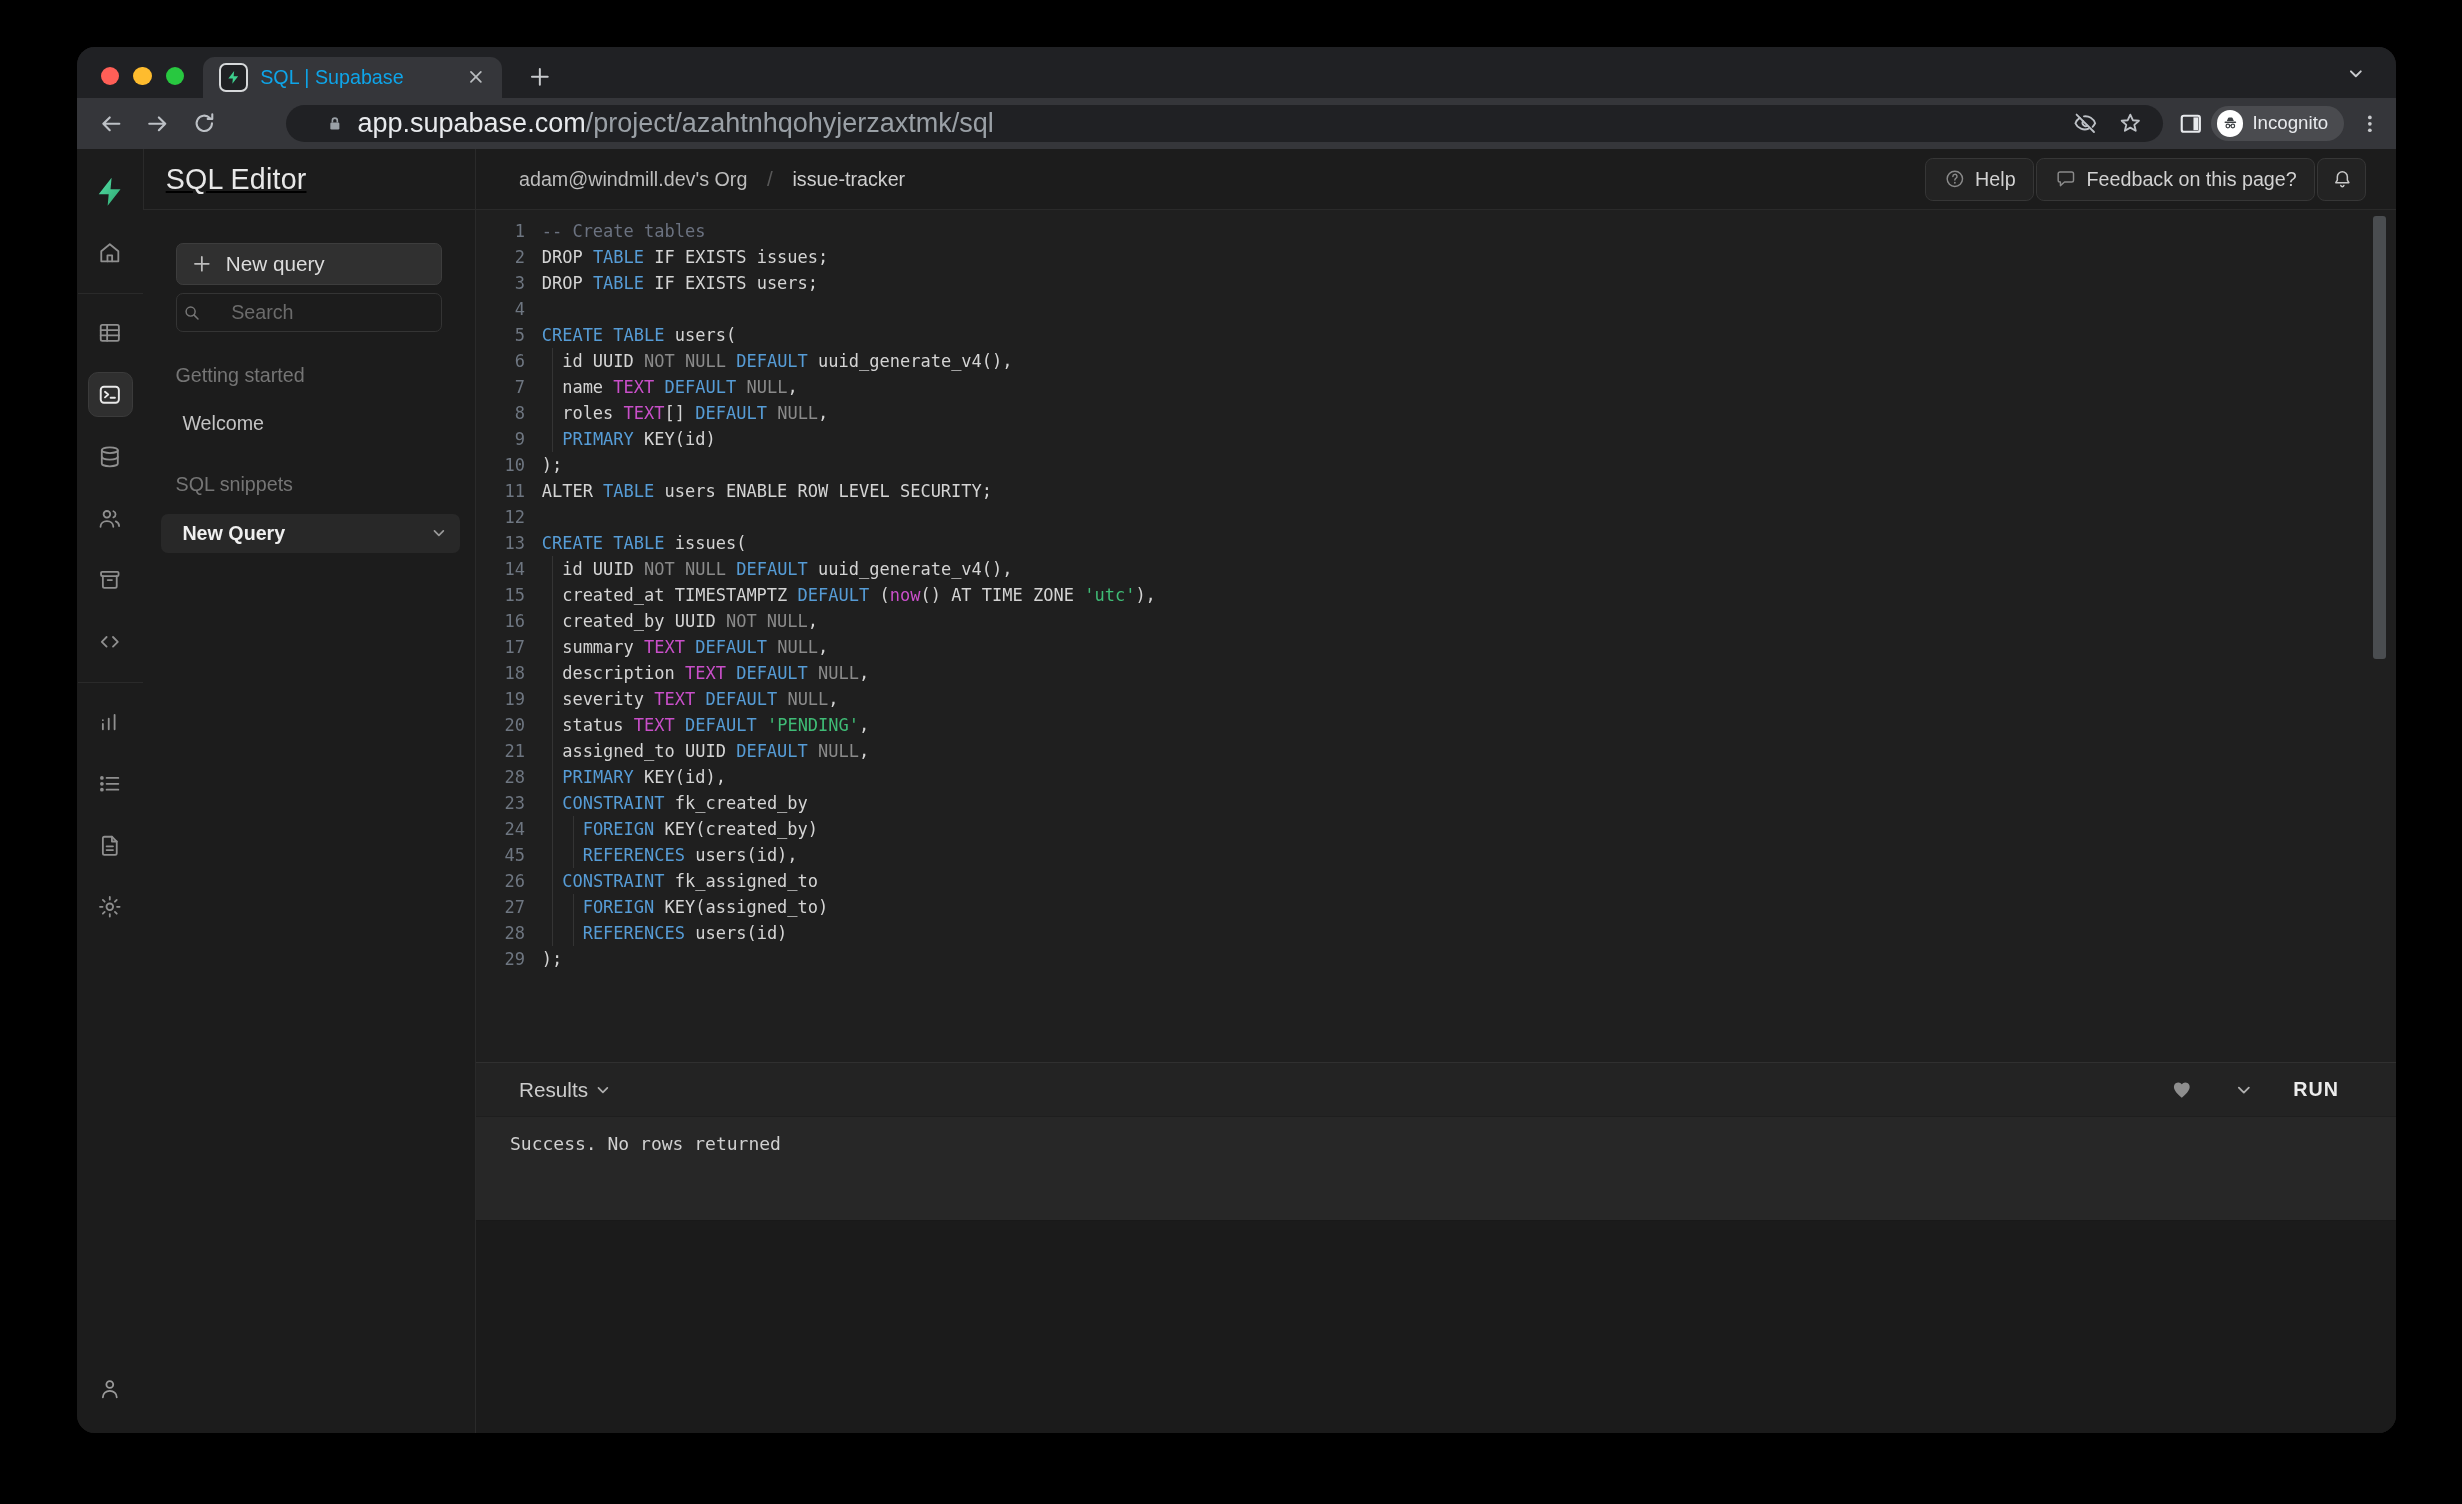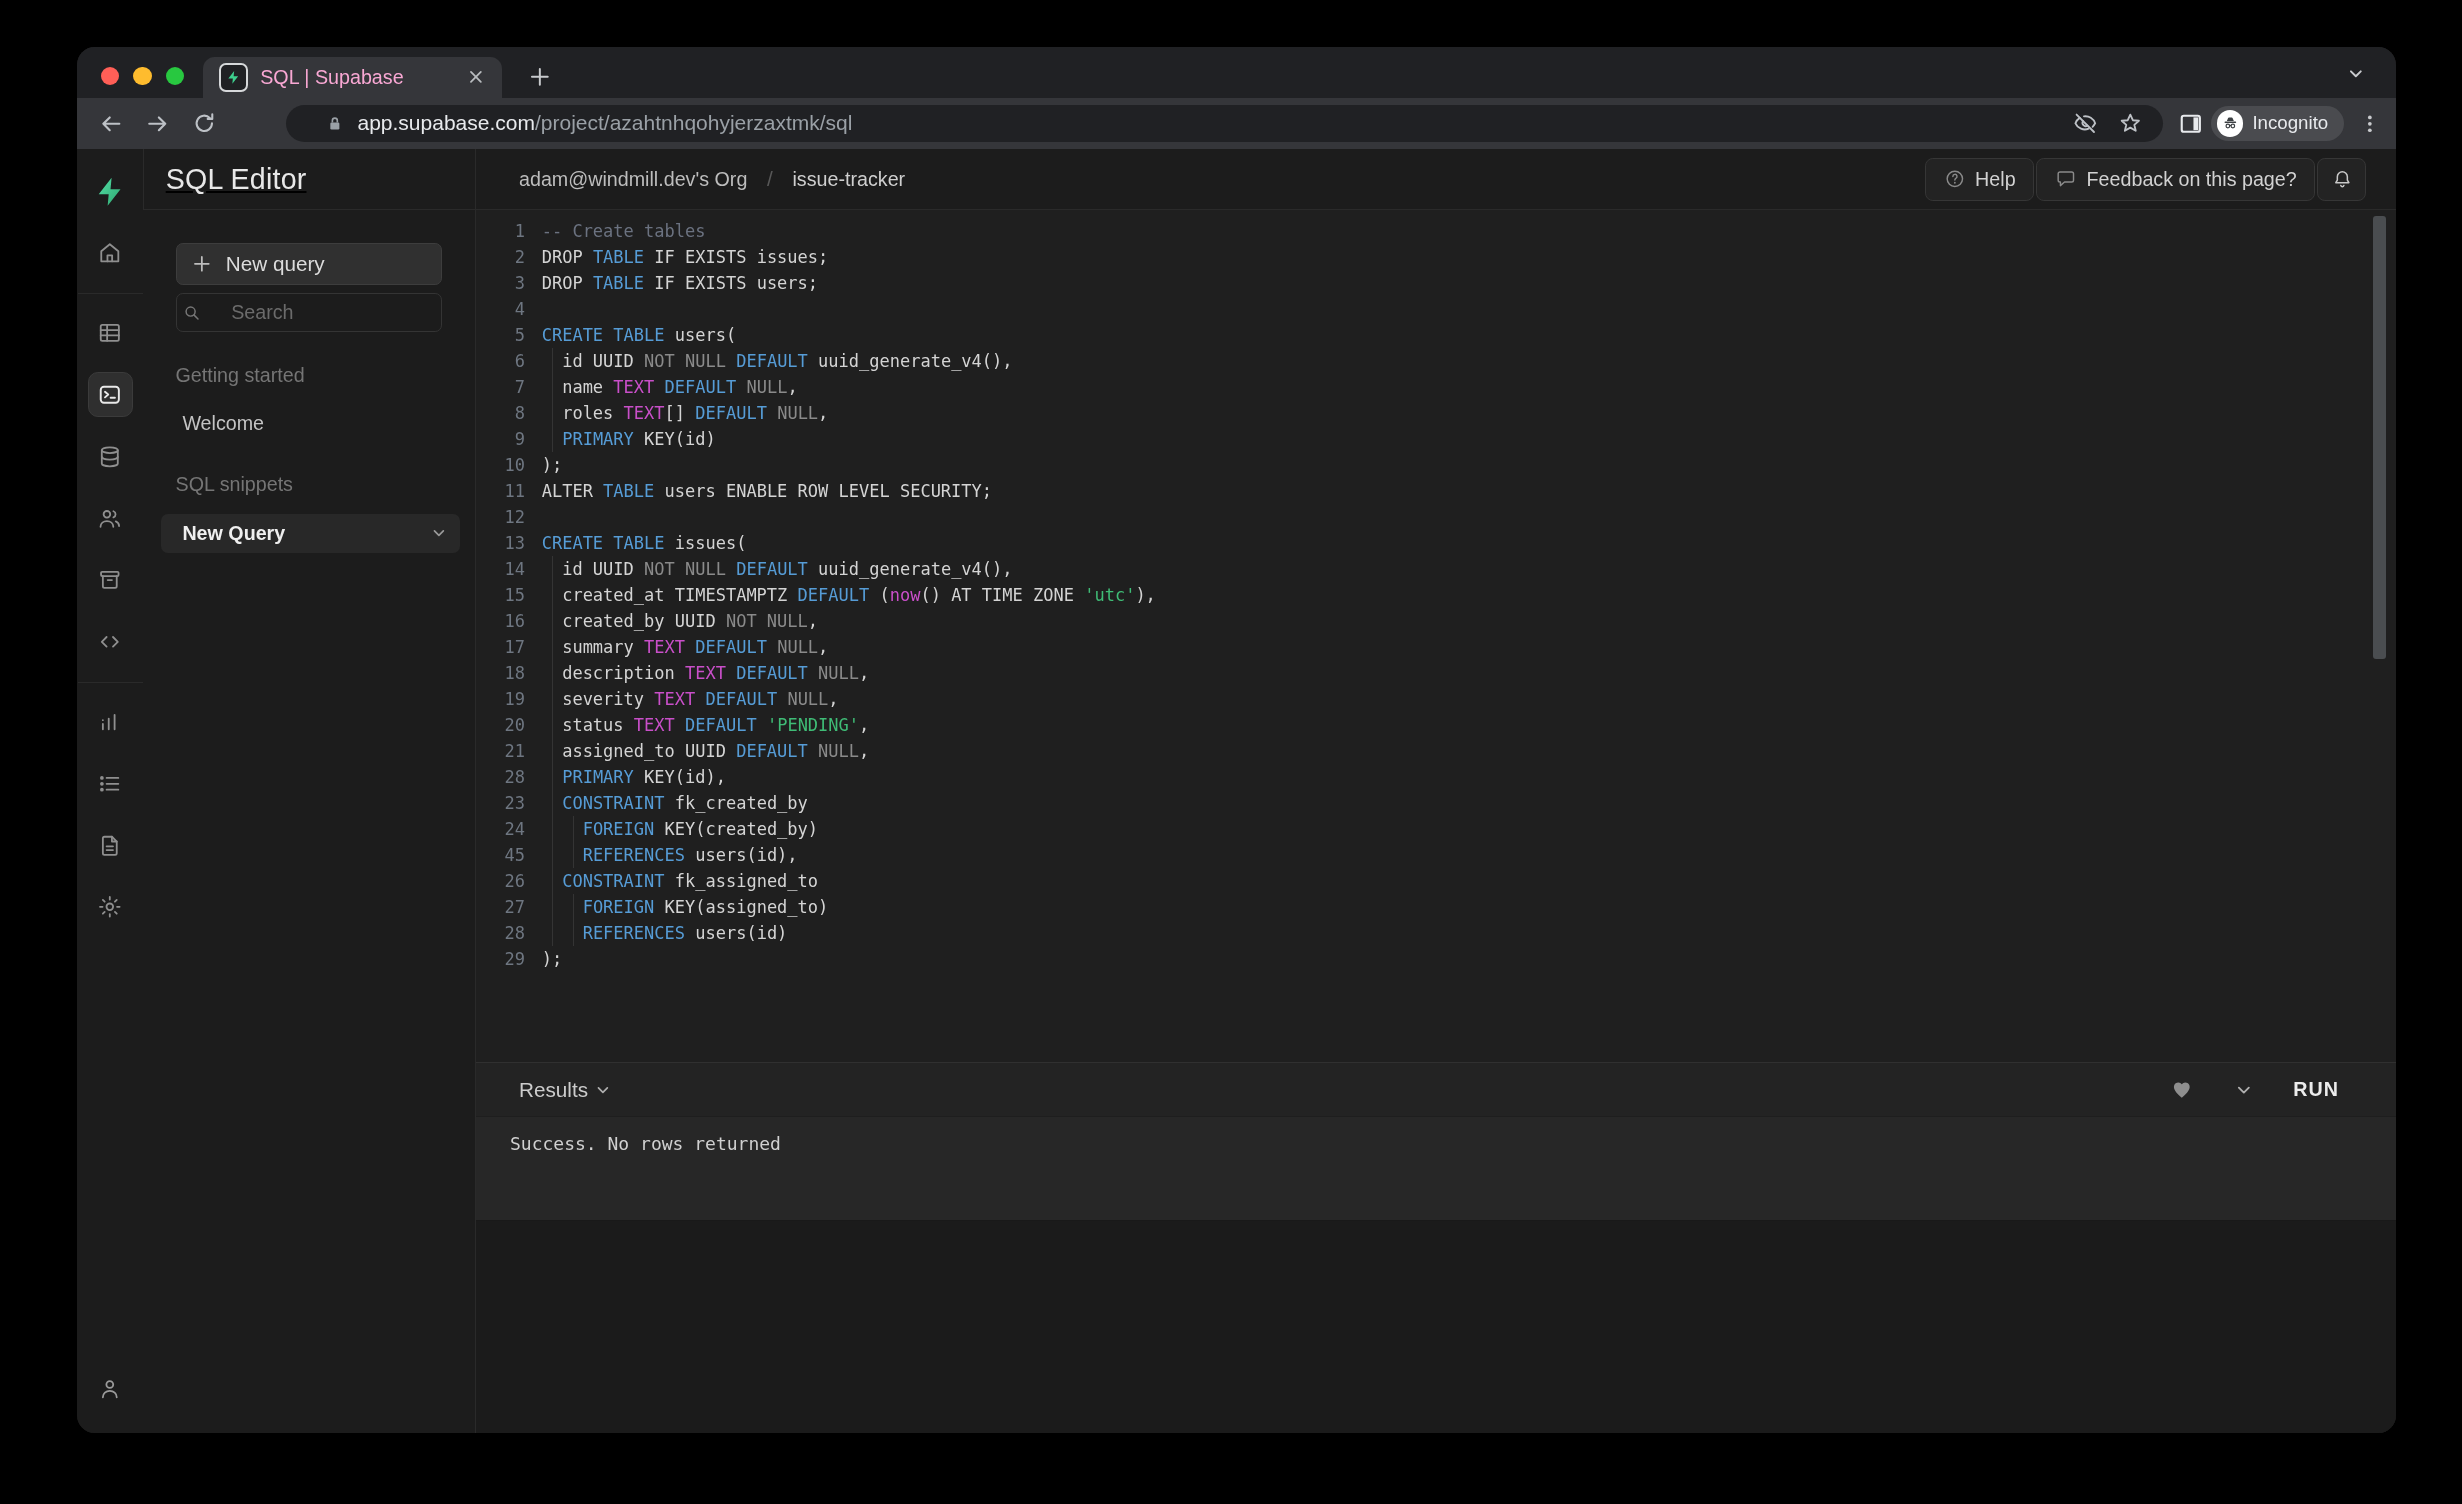--- a/index.html
+++ b/index.html
@@ -14,7 +14,7 @@
     border-radius:11.8px 11.8px 0 0;display:flex;align-items:center;}
   .favicon{width:25.6px;height:25.6px;margin-left:15.8px;border:2px solid #D6D8DA;border-radius:6.9px;
     display:grid;place-items:center;background:#202124;}
-  .tabtitle{margin-left:11.8px;font-size:19.7px;color:#f9a8d4;flex:1;white-space:nowrap;overflow:hidden;}
+  .tabtitle{margin-left:11.8px;font-size:19.7px;color:#0ea5e9;flex:1;white-space:nowrap;overflow:hidden;}
   .tabclose{margin-right:13.8px;width:25.6px;height:25.6px;display:grid;place-items:center;cursor:default;}
   .newtab{position:absolute;left:445px;top:12.8px;width:35px;height:35px;display:grid;place-items:center;}
   .strip-chevron{position:absolute;right:27.6px;top:13.8px;width:25.6px;height:25.6px;display:grid;place-items:center;}

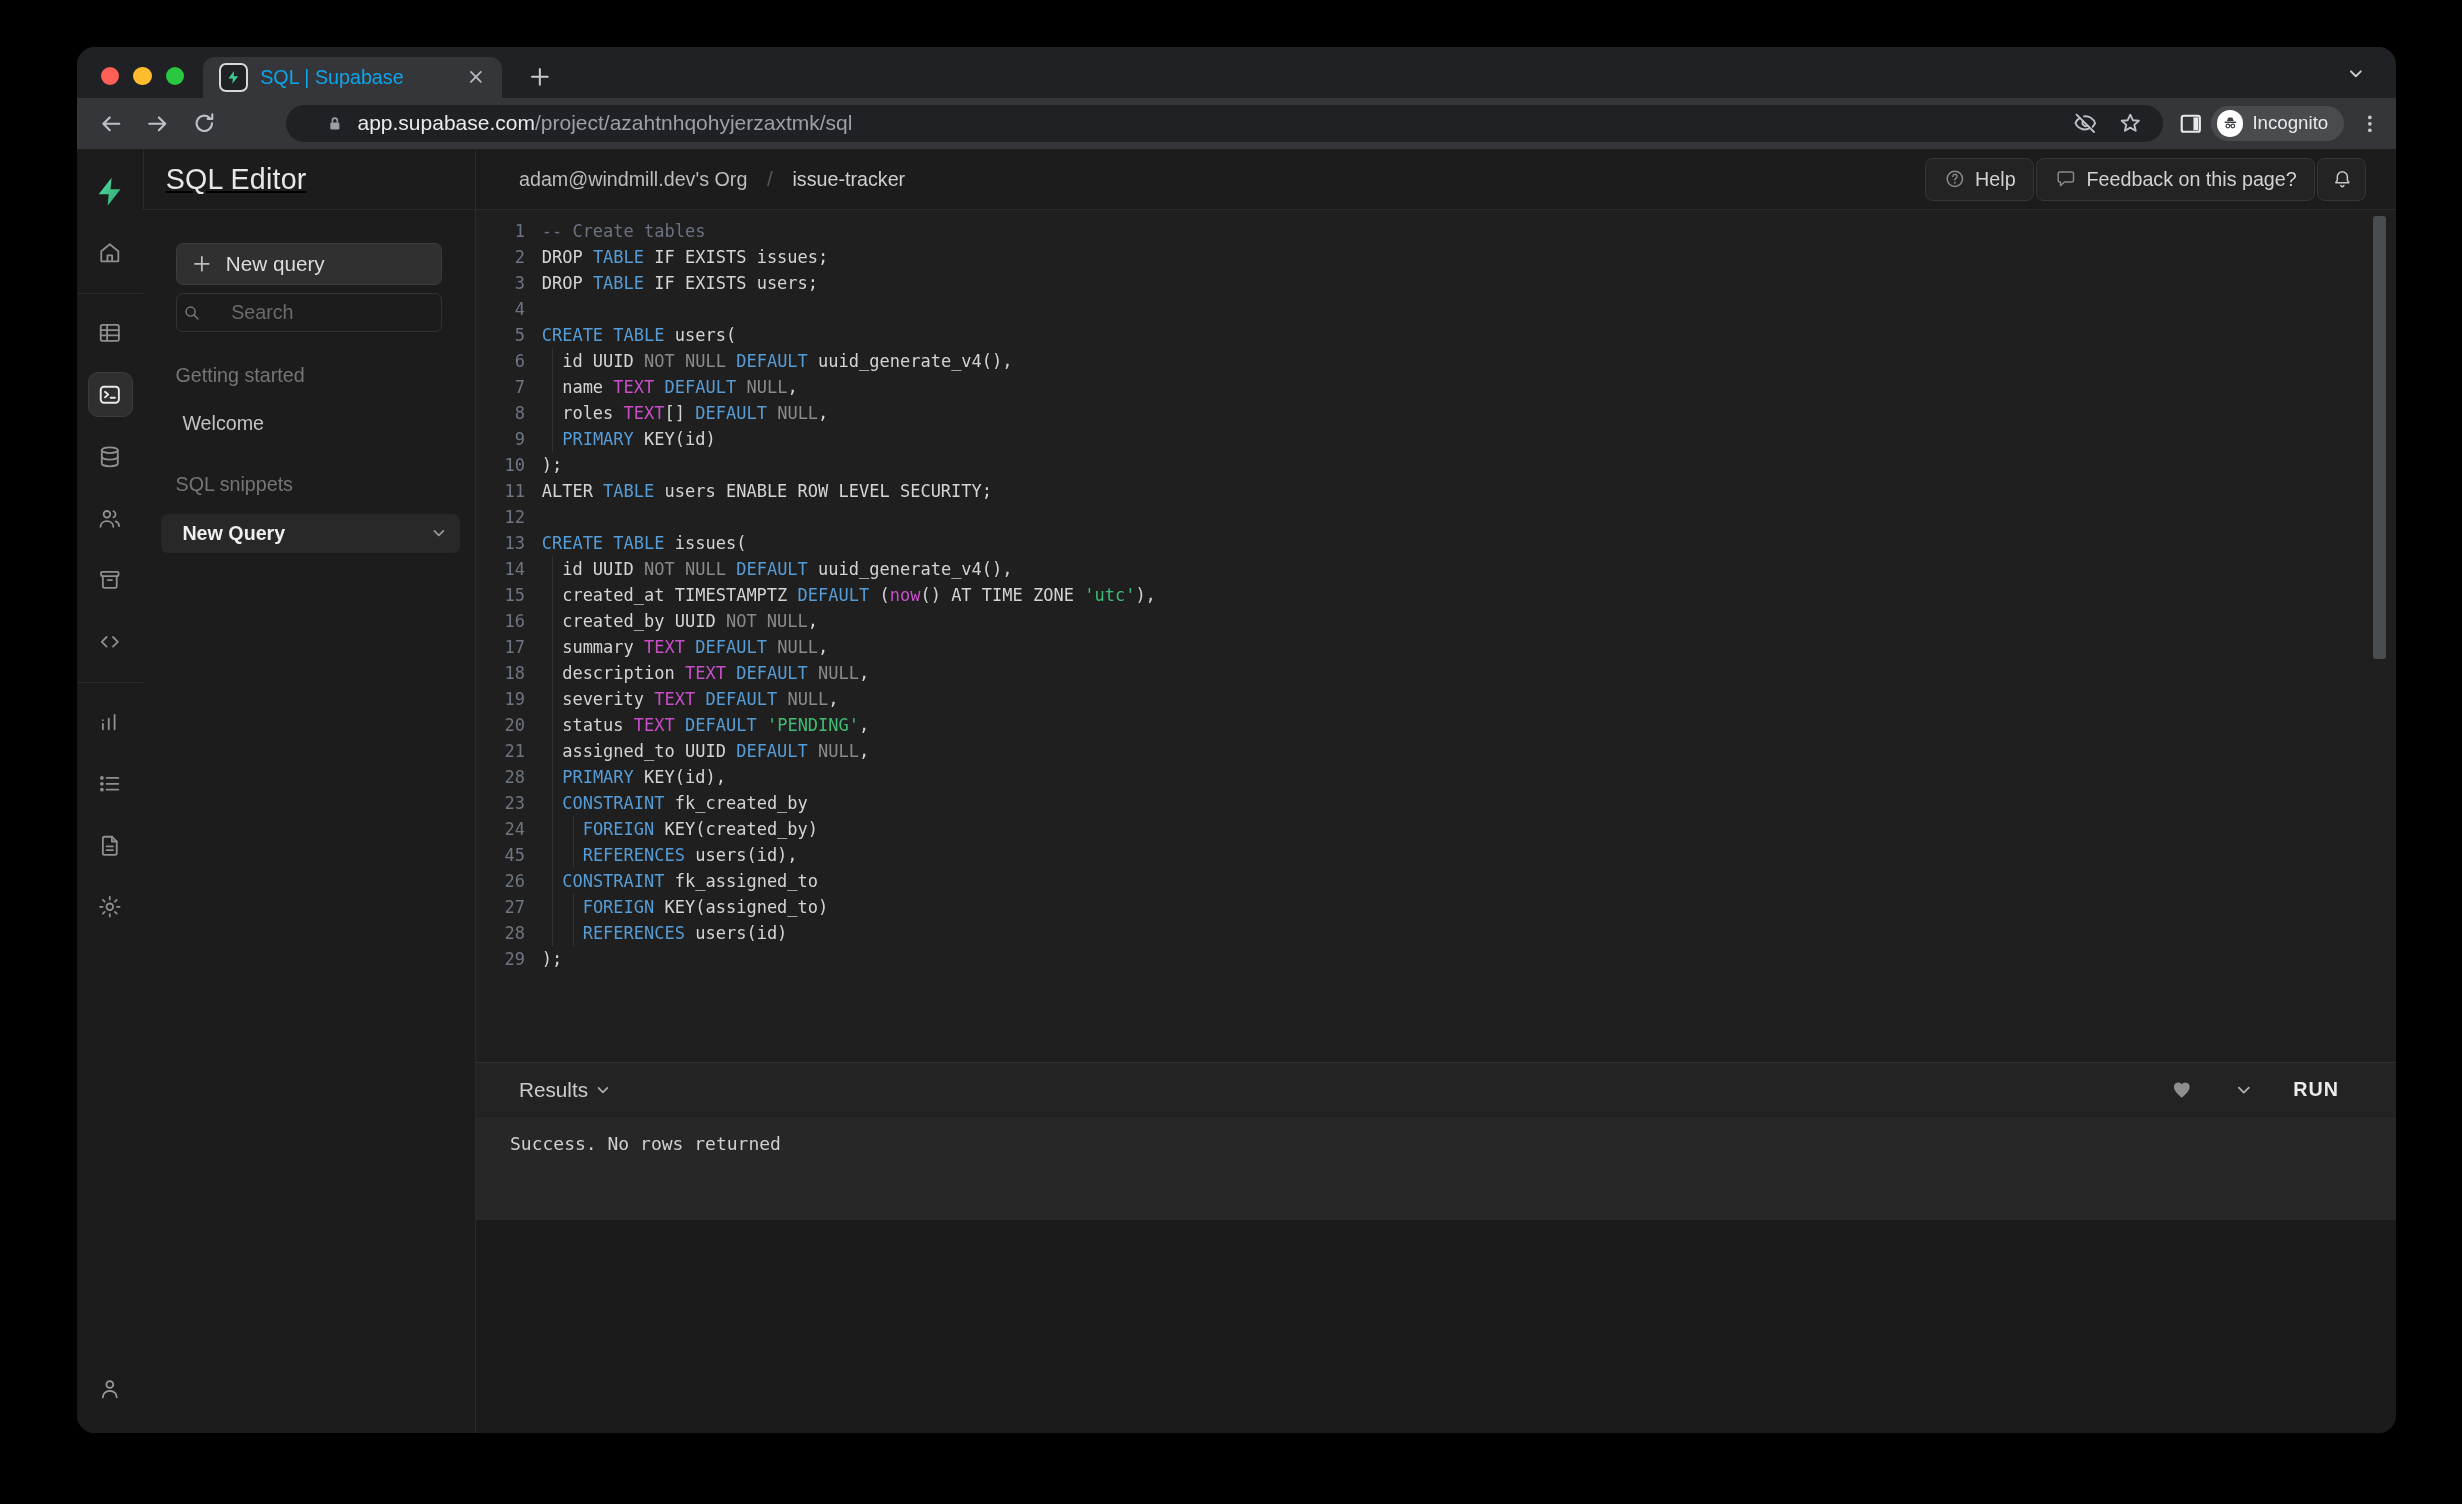--- a/index.html
+++ b/index.html
@@ -23,7 +23,7 @@
   .urlpill{position:absolute;left:209px;top:6.9px;width:1877px;height:37px;border-radius:18.7px;
     background:#202124;display:flex;align-items:center;}
   .lockwrap{margin-left:39px;display:grid;place-items:center;}
-  .url{margin-left:12.8px;font-size:21px;white-space:nowrap;}
+  .url{margin-left:12.8px;font-size:27px;white-space:nowrap;}
   .url .host{color:#E8EAED;} .url .path{color:#9AA0A6;}
   .pill-right{margin-left:auto;display:flex;align-items:center;gap:15.8px;padding-right:17.7px;}
   .chromebtn{display:grid;place-items:center;width:29.6px;height:29.6px;}

